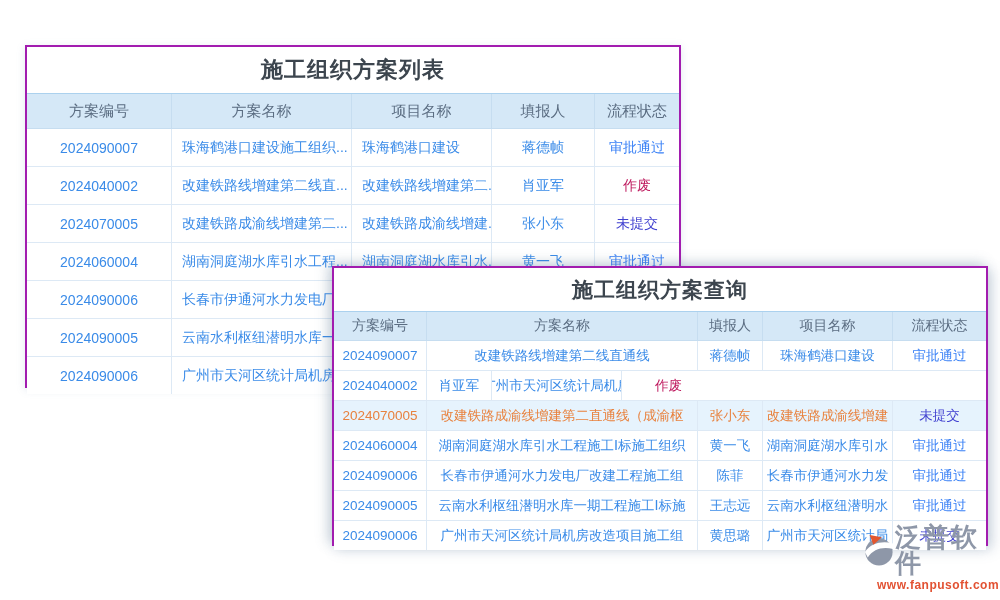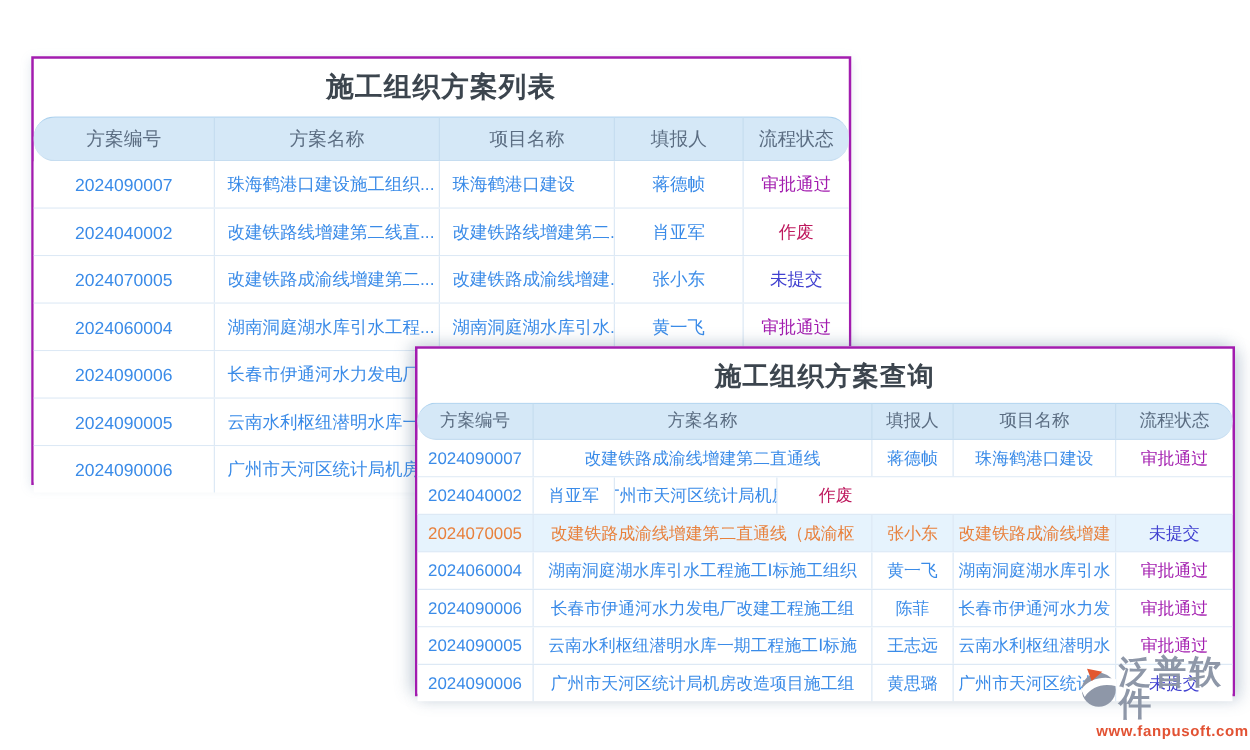--- a/index.html
+++ b/index.html
@@ -27,7 +27,7 @@
   #front-window .titlebar{height:43px;font-size:21px}
   .thead{
     display:flex;background:#d5e8f7;color:#5b6d82;
-    border-top:1px solid #abd1ee;border-bottom:1px solid #c6ddf0;border-radius:17px;
+    border-top:1px solid #abd1ee;border-bottom:1px solid #c6ddf0;
   }
   #back-window .thead{height:34px}
   #front-window .thead{height:28px}

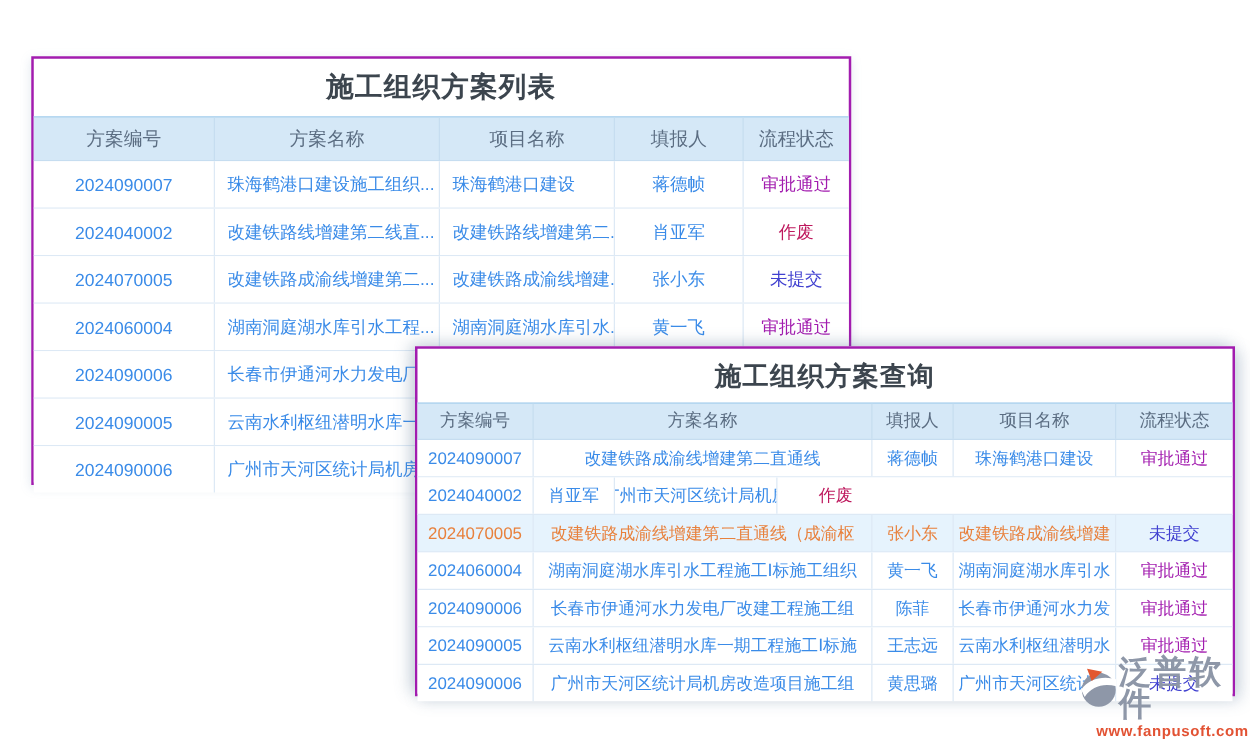--- a/index.html
+++ b/index.html
@@ -54,7 +54,7 @@
   
   .f-code{width:93px}.f-plan{width:271px}.f-person{width:65px}.f-proj{width:130px}.f-status{width:93px}
   
-  .approved{color:#a21caf}
+  .approved{color:#3b82f6}
   .voided{color:#be185d}
   .unsubmitted{color:#4141d0}
   

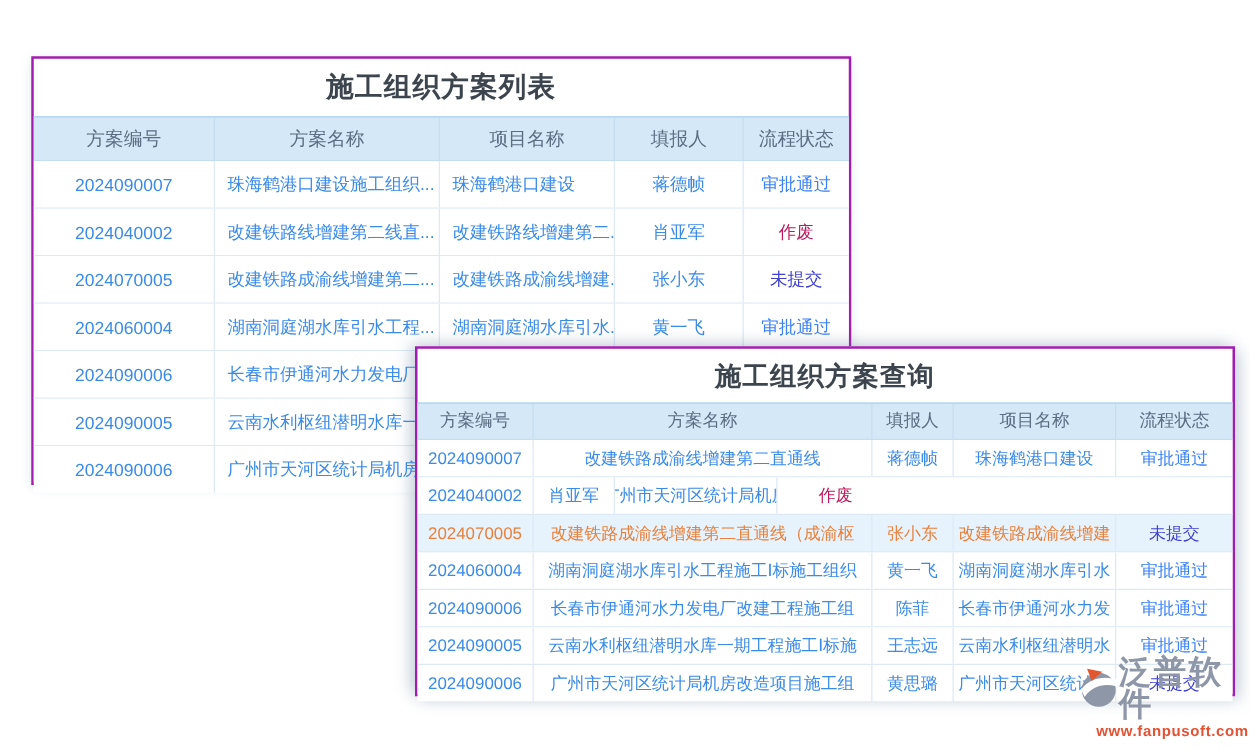--- a/index.html
+++ b/index.html
@@ -16,7 +16,7 @@
     box-shadow:0 2px 8px rgba(120,150,180,.22);
   }
   #front-window{
-    left:332px;top:277px;width:656px;height:280px;z-index:5;
+    left:332px;top:266px;width:656px;height:280px;z-index:5;
     box-shadow:-4px -3px 12px rgba(90,120,150,.30), 4px 4px 12px rgba(90,120,150,.28);
   }
   .titlebar{

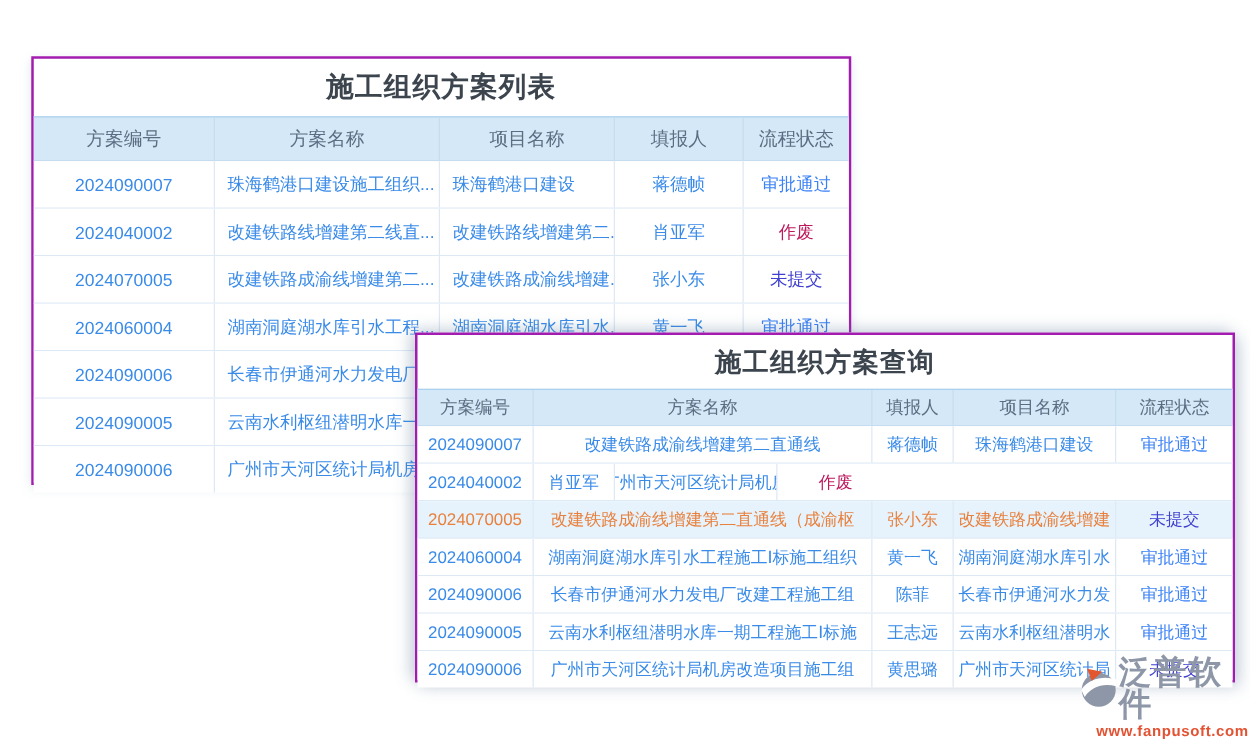--- a/index.html
+++ b/index.html
@@ -152,7 +152,7 @@
   <div id="front-tbody">
       <div class="trow">
         <div class="cell f-code center">2024090007</div>
-        <div class="cell f-plan center">改建铁路成渝线增建第二直通线</div>
+        <div class="cell f-plan center">改建铁路线增建第二线直通线</div>
         <div class="cell f-person center">蒋德帧</div>
         <div class="cell f-proj center">珠海鹤港口建设</div>
         <div class="cell f-status center approved">审批通过</div>

